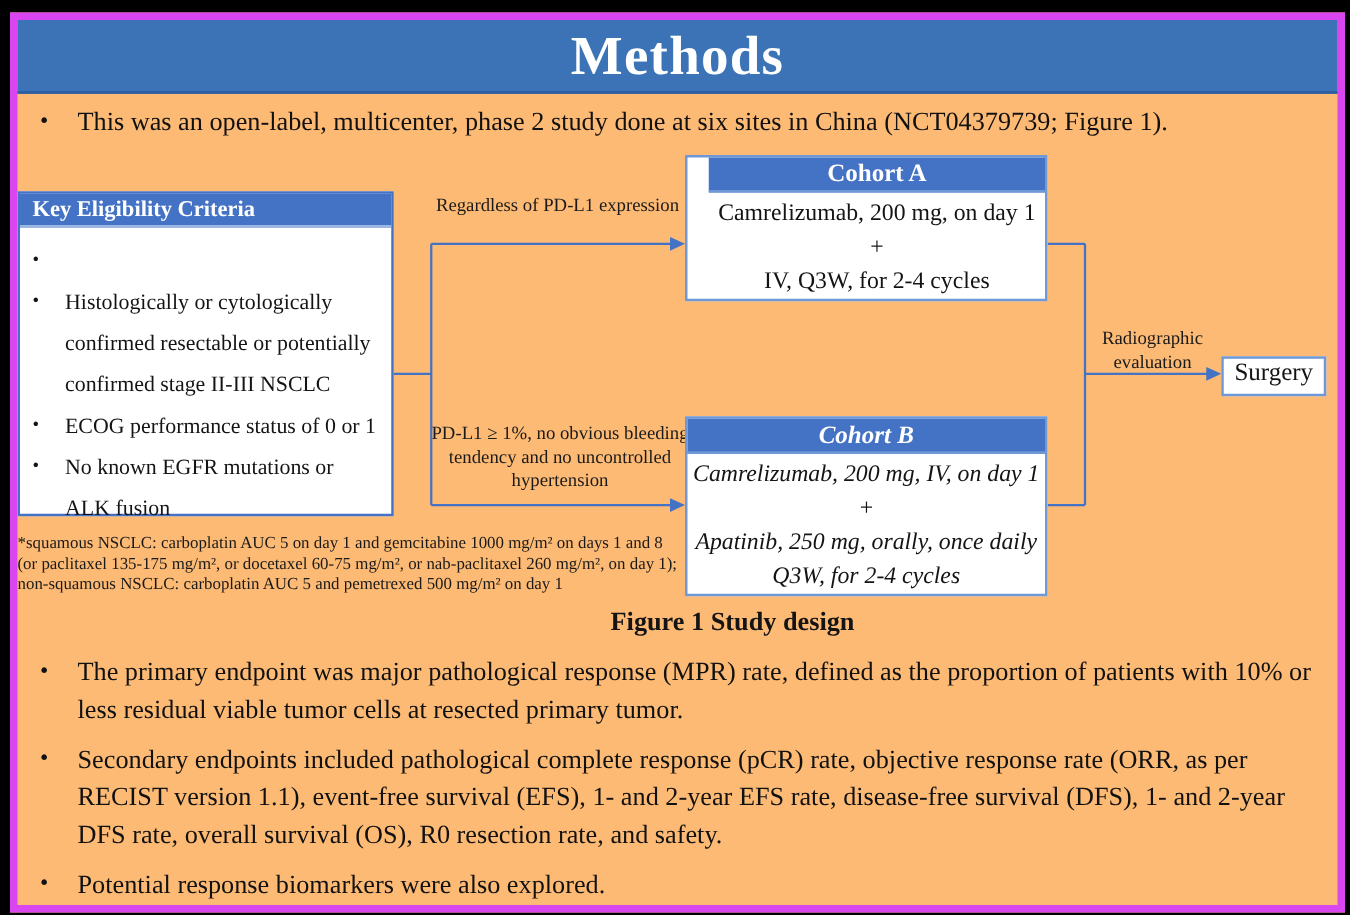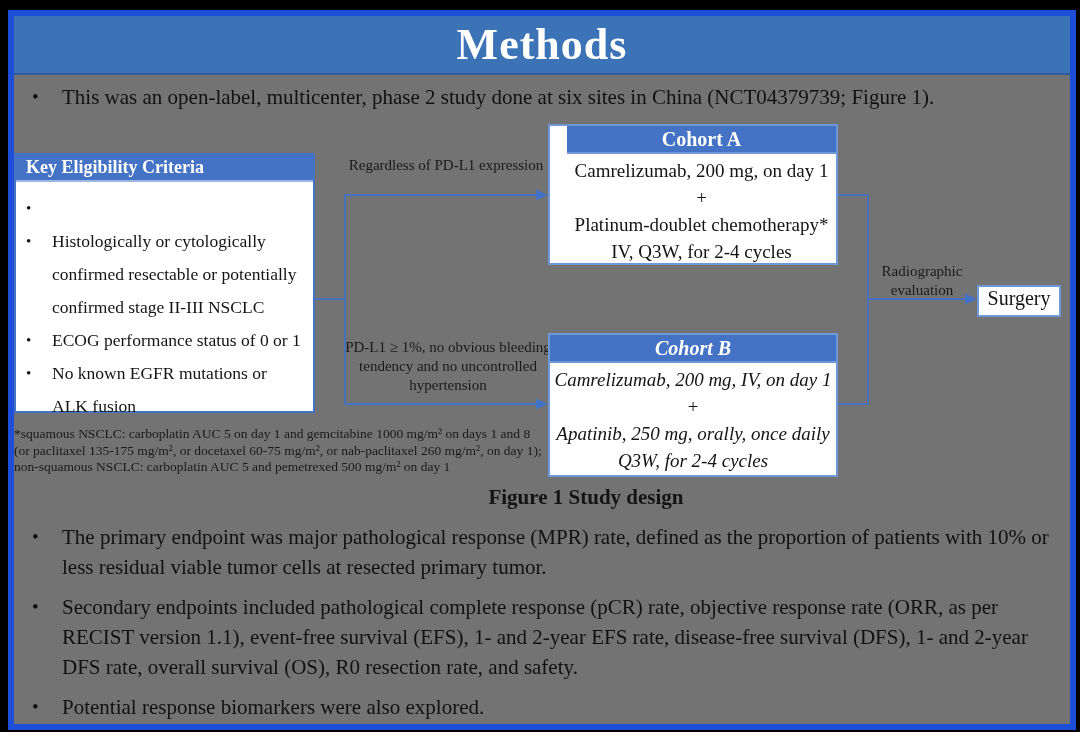--- a/index.html
+++ b/index.html
@@ -10,7 +10,7 @@
   }
   .slide{
     position:absolute;left:8px;top:10px;right:4px;bottom:2px;
-    border:6px solid #1d4ed8;background:#737373;
+    border:6px solid #d946ef;background:#fdba74;
   }
   .content{position:absolute;left:0;top:0;right:0;bottom:0;}
   .title-band{

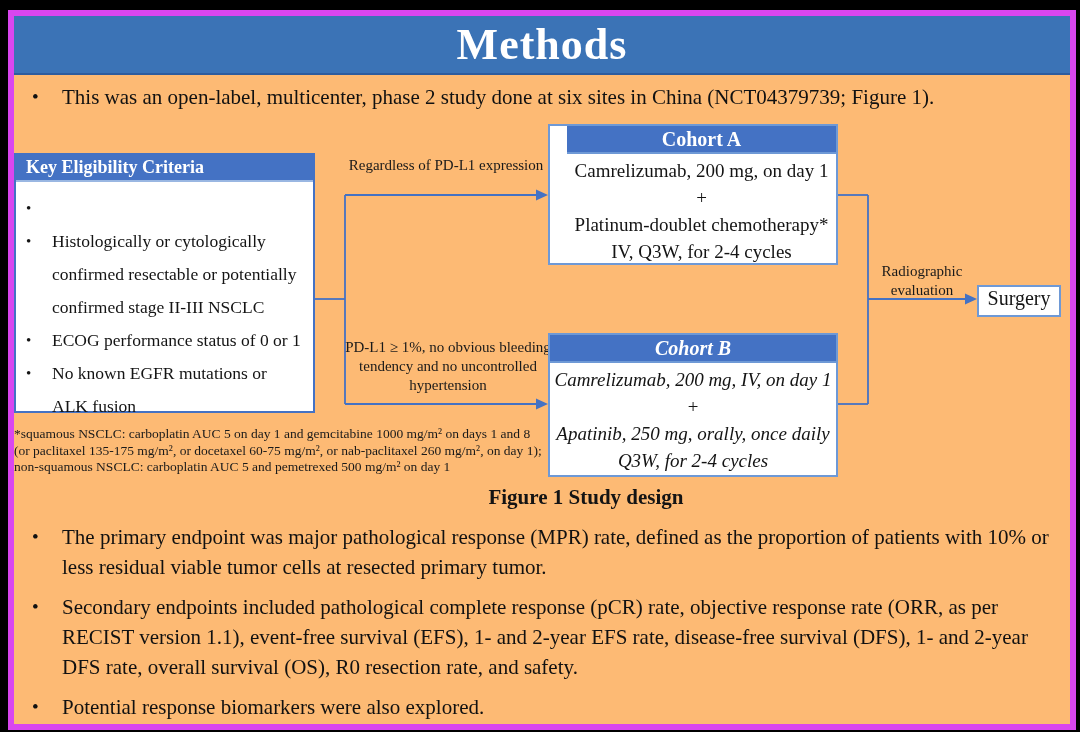--- a/index.html
+++ b/index.html
@@ -42,7 +42,7 @@
   }
   .elig li .dot{flex:0 0 26px;font-size:15px;}
   .cohort{left:534px;width:290px;text-align:center;}
-  .cohort-a{top:108px;height:141px;padding-left:17px;}
+  .cohort-a{top:108px;height:117px;padding-left:17px;}
   .cohort-b{top:317px;height:144px;font-style:italic;}
   .cohort .dhead{height:28px;font-size:20px;line-height:27px;text-align:center;}
   .cohort .dline{font-size:19px;line-height:27px;}

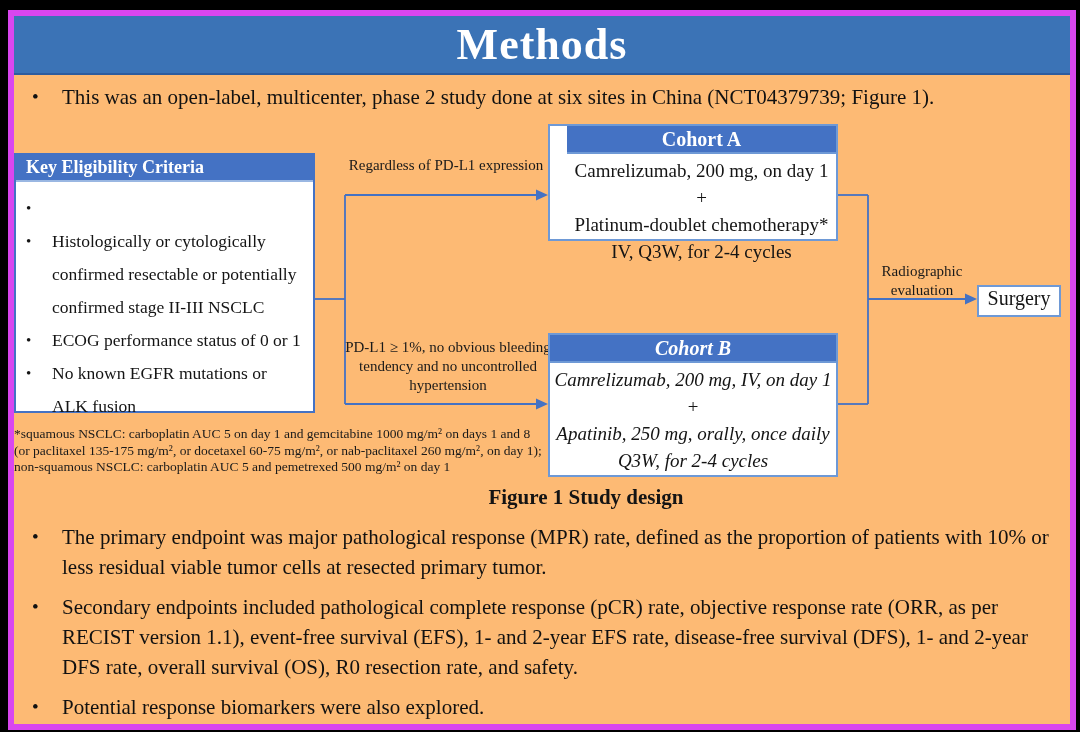--- a/index.html
+++ b/index.html
@@ -129,7 +129,6 @@
       <div class="dbody">
         <div class="dline">Camrelizumab, 200 mg, on day 1</div>
         <div class="dline">+</div>
-        <div class="dline">Platinum-doublet chemotherapy*</div>
         <div class="dline">IV, Q3W, for 2-4 cycles</div>
       </div>
     </div>

